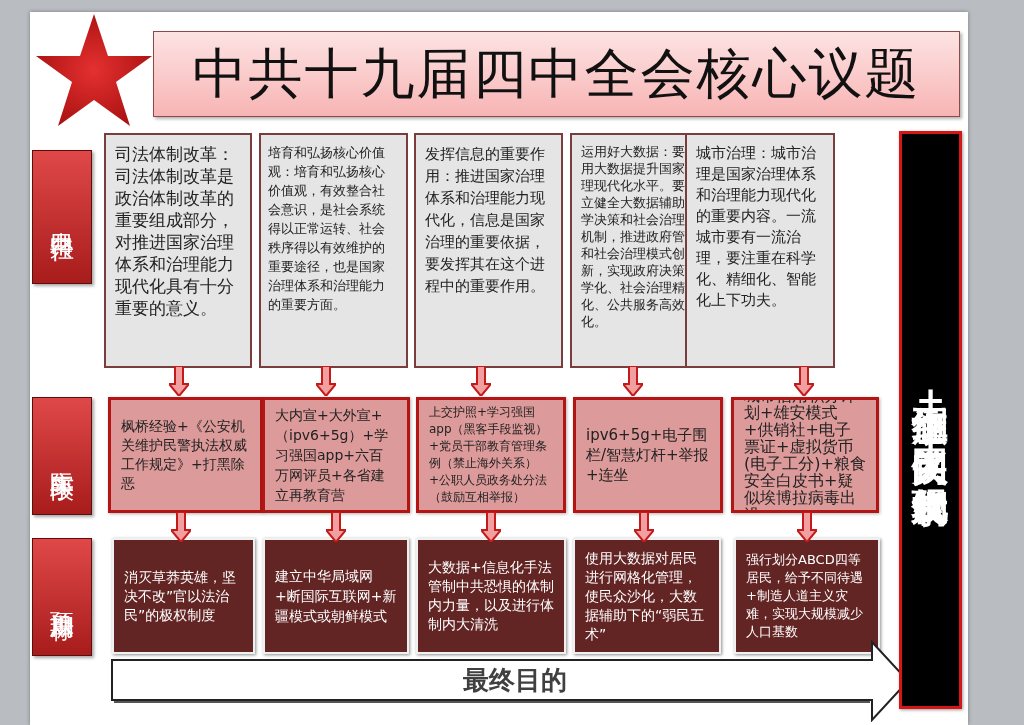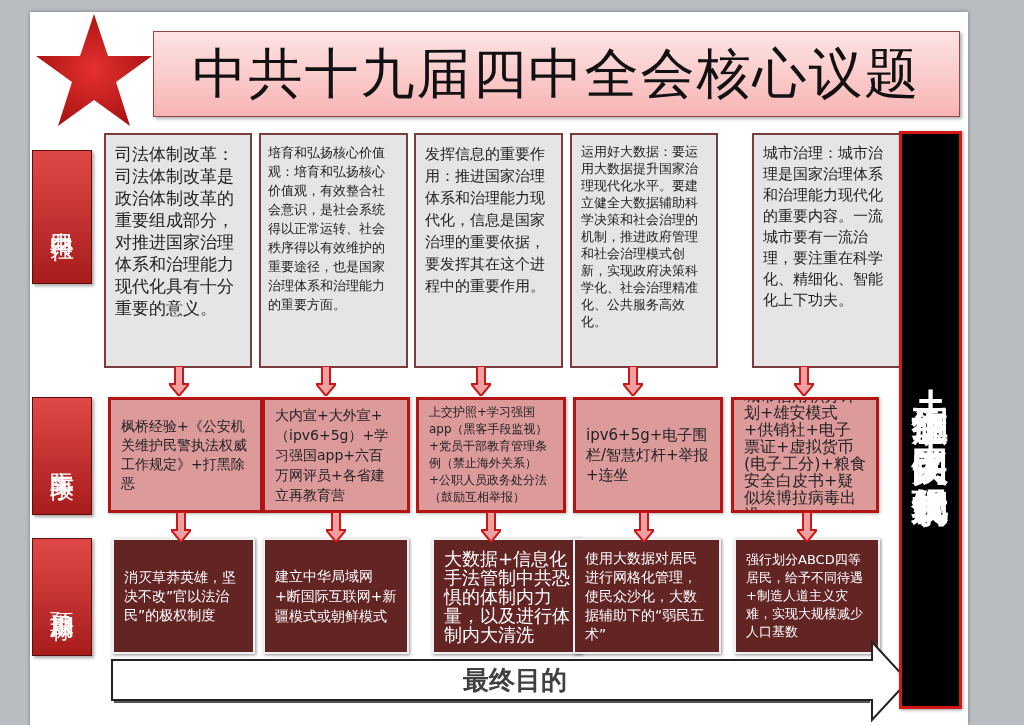--- a/index.html
+++ b/index.html
@@ -139,7 +139,7 @@
   <span>使用大数据对居民进行网格化管理，使民众沙化，大数据辅助下的“弱民五术”</span>
 </div>
 
-<div class="box claim" style="left:752px;width:150px;font-size:15px;line-height:21px;">
+<div class="box claim" style="left:685px;width:150px;font-size:15px;line-height:21px;">
   <span>城市治理：城市治理是国家治理体系和治理能力现代化的重要内容。一流城市要有一流治理，要注重在科学化、精细化、智能化上下功夫。</span>
 </div>
 <div class="box means" style="left:731px;width:148px;font-size:16px;line-height:17px;">

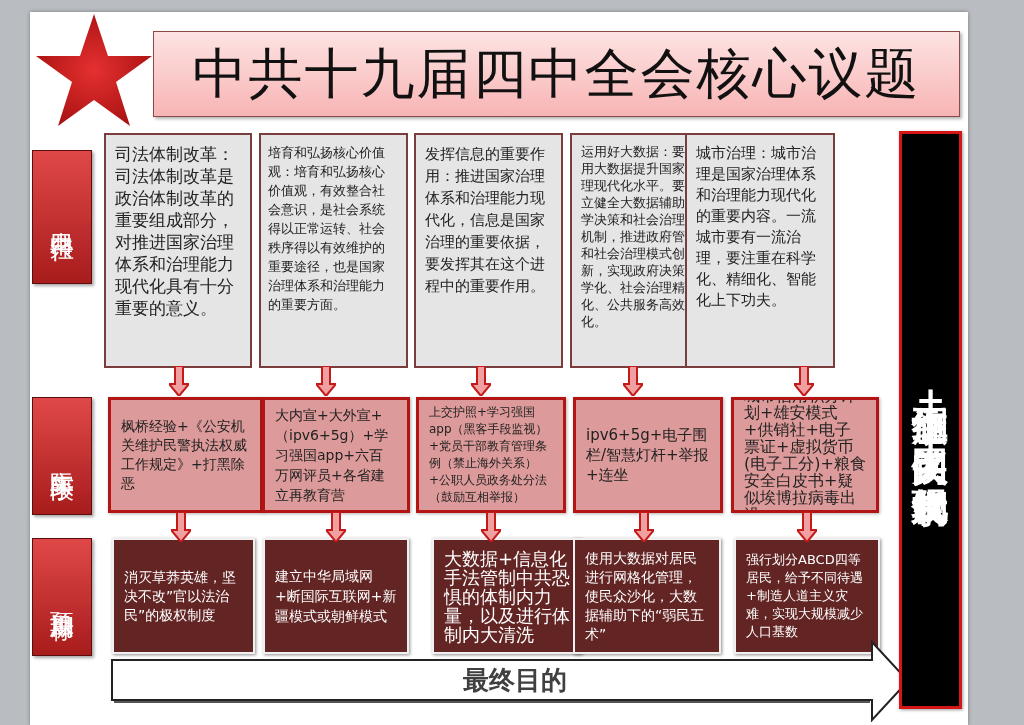--- a/index.html
+++ b/index.html
@@ -125,7 +125,7 @@
 <div class="box means" style="left:416px;width:150px;font-size:12px;line-height:17px;">
   <span>上交护照+学习强国app（黑客手段监视）+党员干部教育管理条例（禁止海外关系）+公职人员政务处分法（鼓励互相举报）</span>
 </div>
-<div class="box goal" style="left:432px;width:150px;font-size:18px;line-height:19px;">
+<div class="box goal" style="left:416px;width:150px;font-size:14px;line-height:19px;">
   <span>大数据+信息化手法管制中共恐惧的体制内力量，以及进行体制内大清洗</span>
 </div>
 

